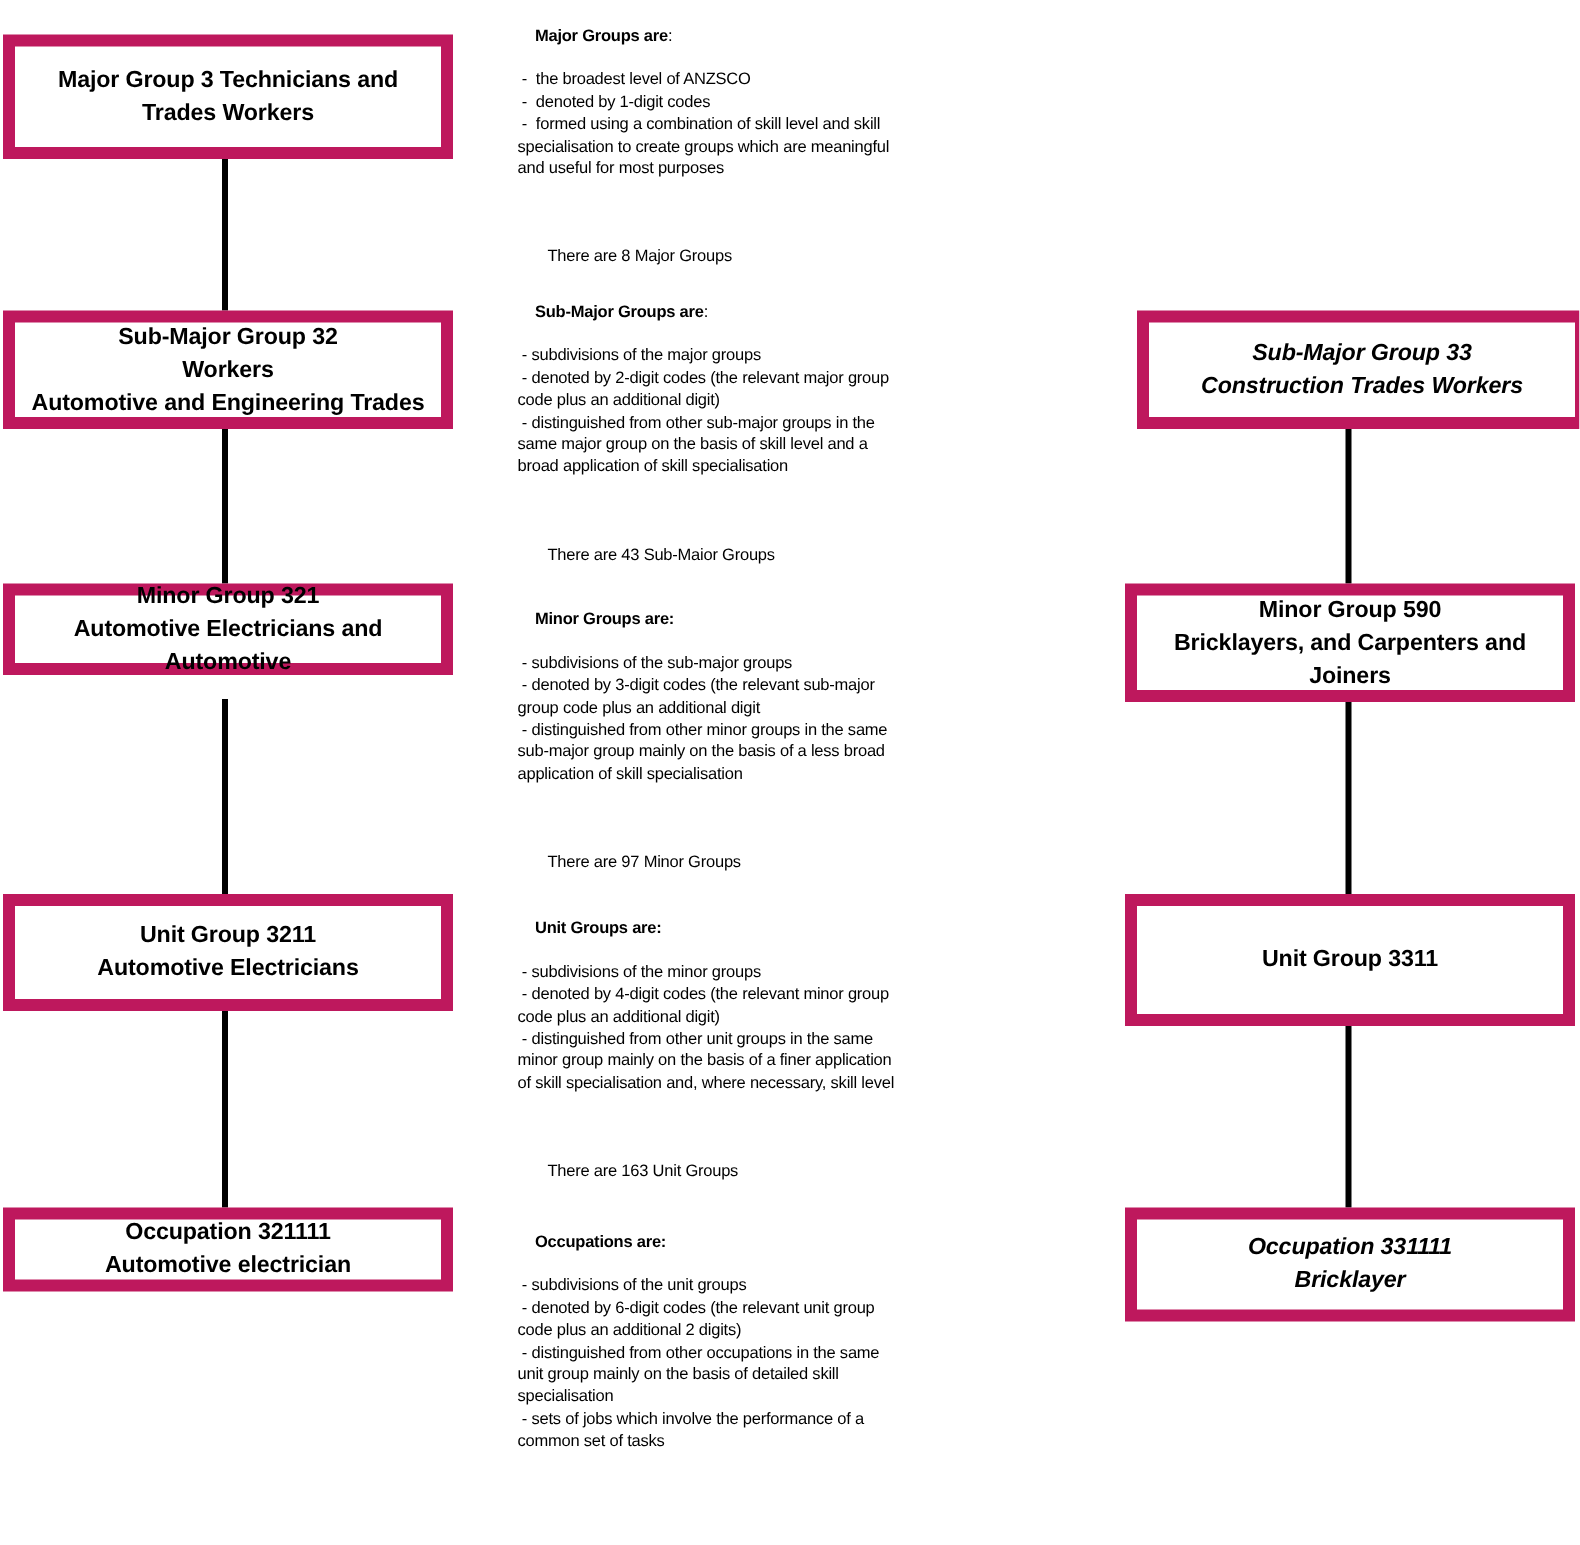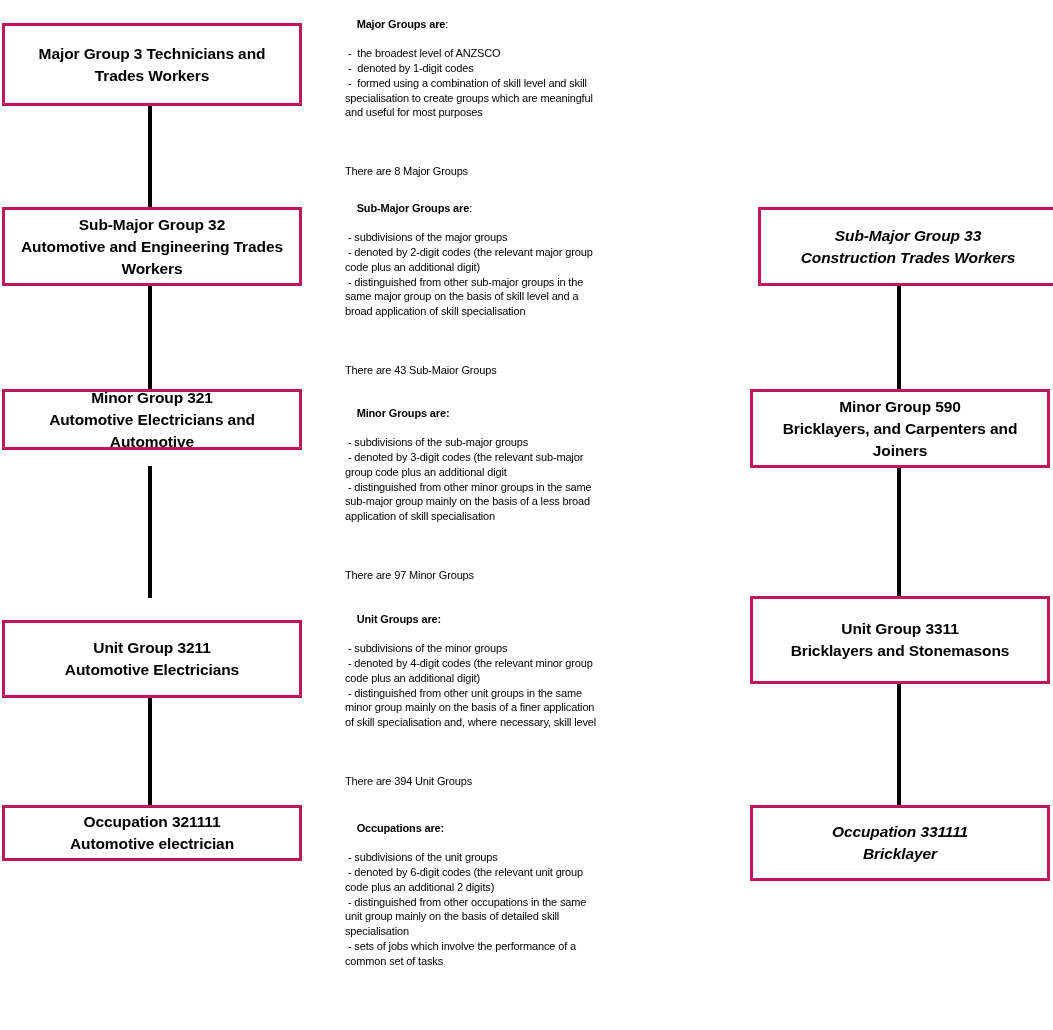--- a/index.html
+++ b/index.html
@@ -23,7 +23,7 @@
   .node {
     position: absolute;
     box-sizing: border-box;
-    border: 3px solid #be185d;
+    border: 8px solid #be185d;
     background: #ffffff;
     display: flex;
     align-items: center;

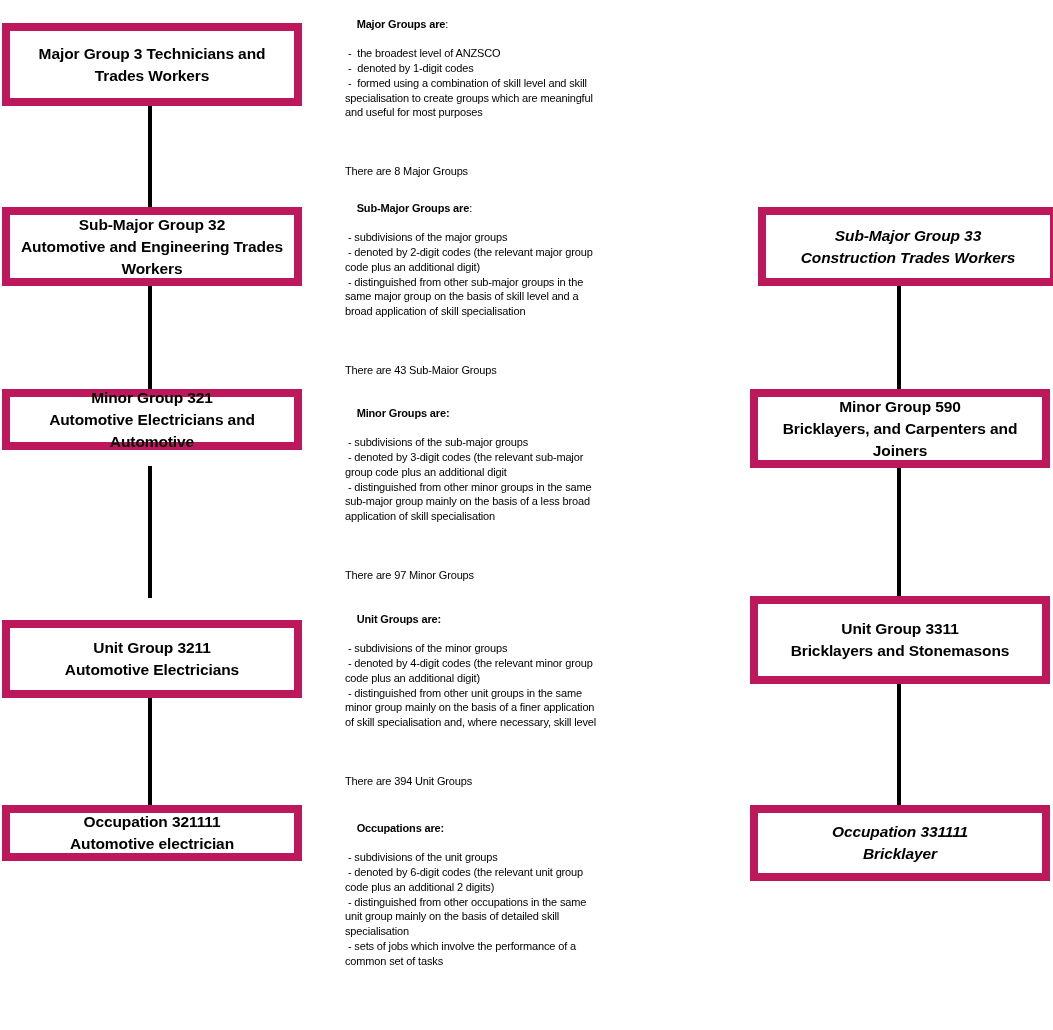--- a/index.html
+++ b/index.html
@@ -74,6 +74,7 @@
   .desc .total {
     display: block;
     margin-top: 1.32em;
+    margin-left: 20px;
   }
 </style>
 </head>

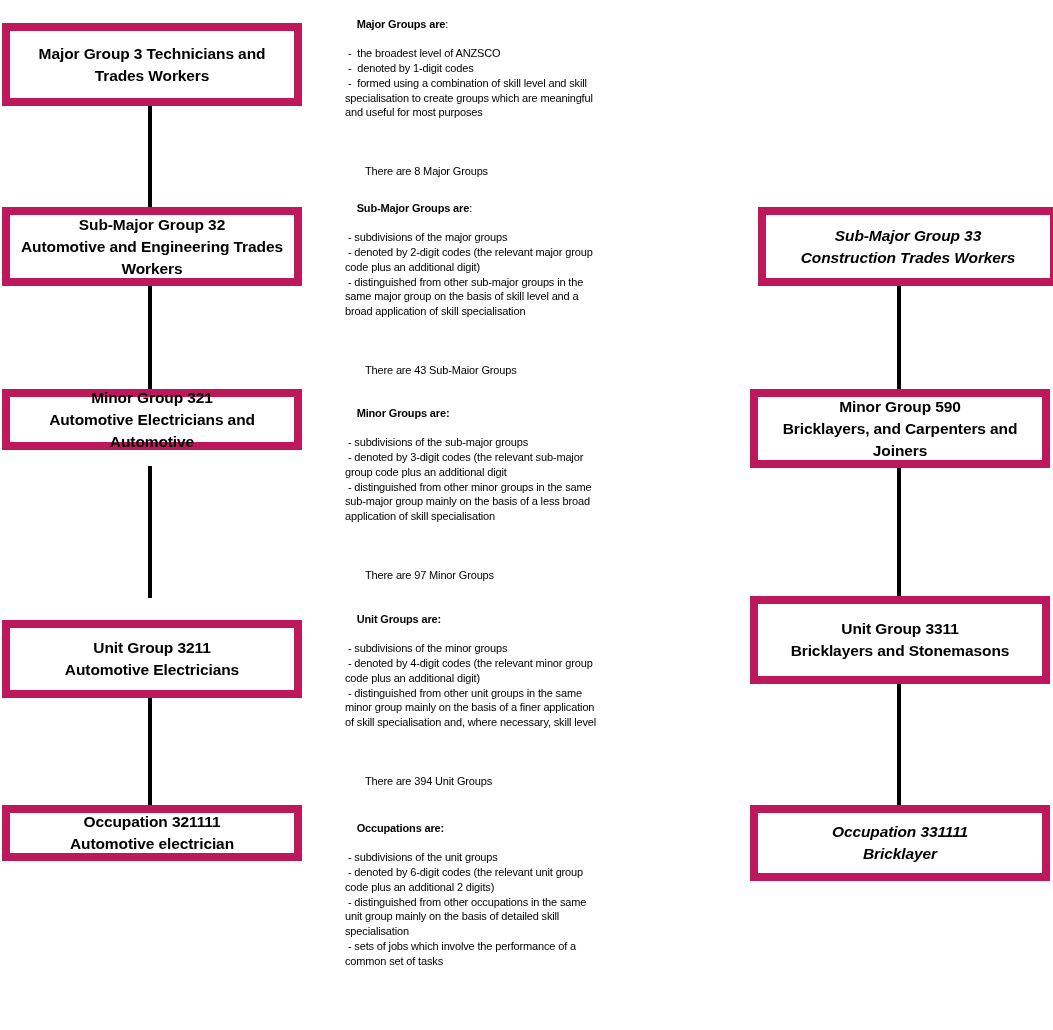--- a/index.html
+++ b/index.html
@@ -101,8 +101,8 @@
   <div class="node" style="left:2px; top:207px; width:300px; height:79px;">
     <span class="lines">
       <span class="ln">Sub-Major Group 32</span>
+      <span class="ln">Workers</span>
       <span class="ln">Automotive and Engineering Trades</span>
-      <span class="ln">Workers</span>
     </span>
   </div>
 

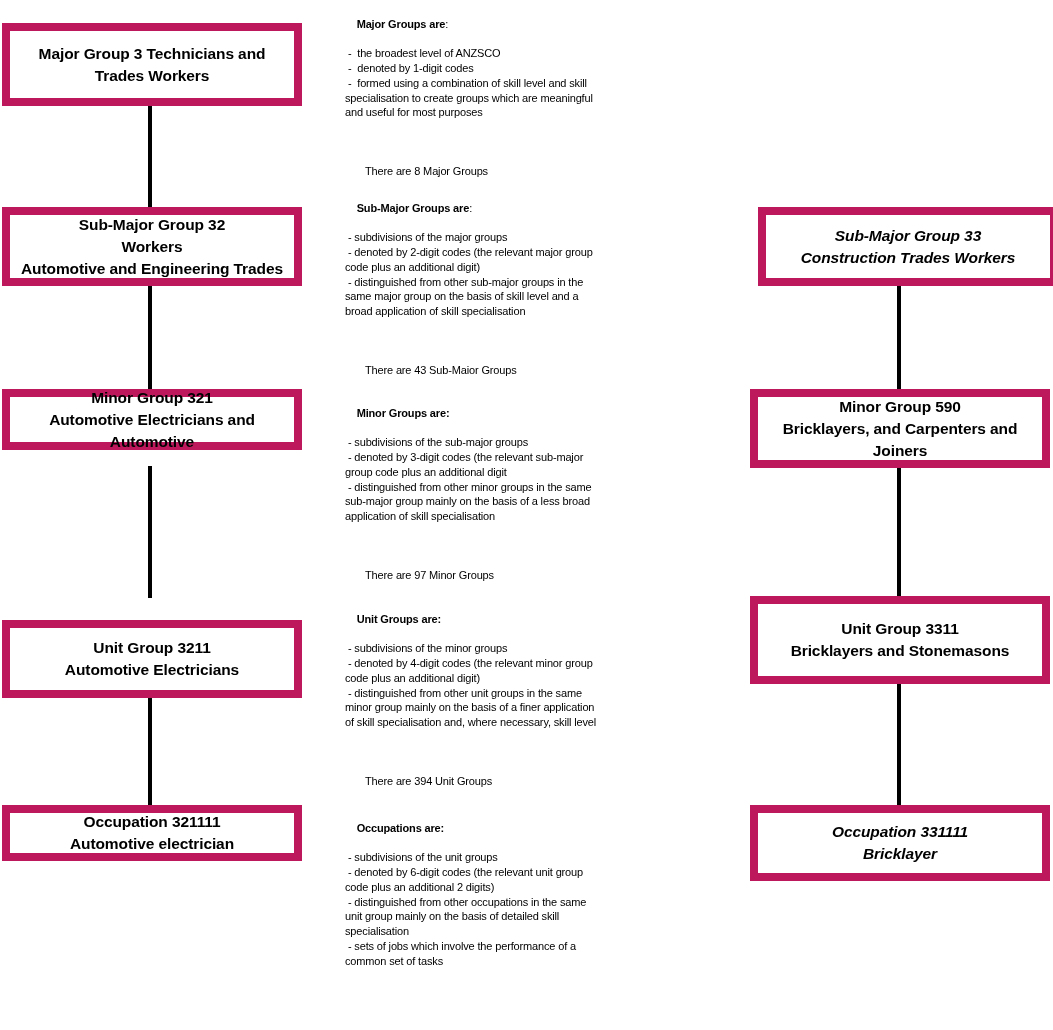--- a/index.html
+++ b/index.html
@@ -114,7 +114,7 @@
     </span>
   </div>
 
-  <div class="node" style="left:2px; top:620px; width:300px; height:78px;">
+  <div class="node" style="left:2px; top:596px; width:300px; height:78px;">
     <span class="lines">
       <span class="ln">Unit Group 3211</span>
       <span class="ln">Automotive Electricians</span>

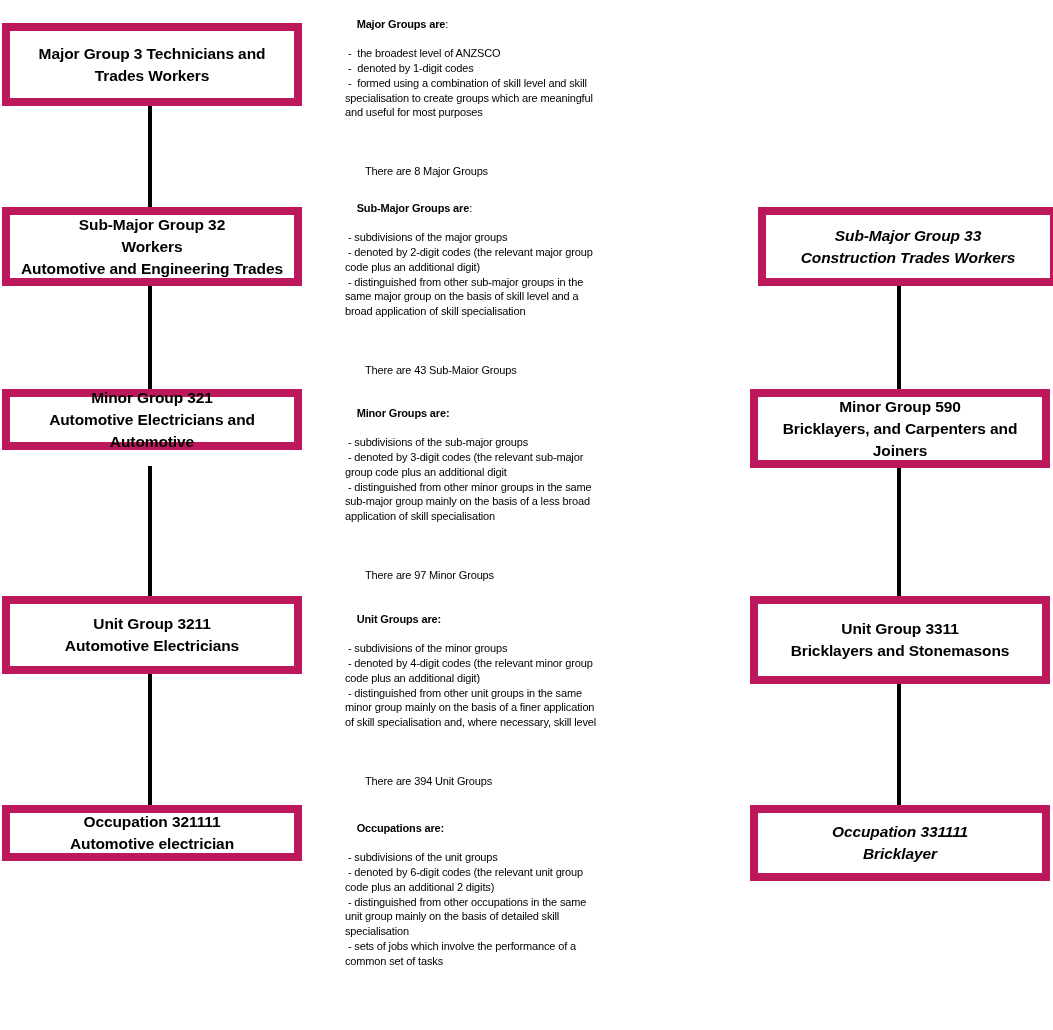--- a/index.html
+++ b/index.html
@@ -146,7 +146,6 @@
   <div class="node" style="left:750px; top:596px; width:300px; height:88px;">
     <span class="lines">
       <span class="ln">Unit Group 3311</span>
-      <span class="ln">Bricklayers and Stonemasons</span>
     </span>
   </div>
 

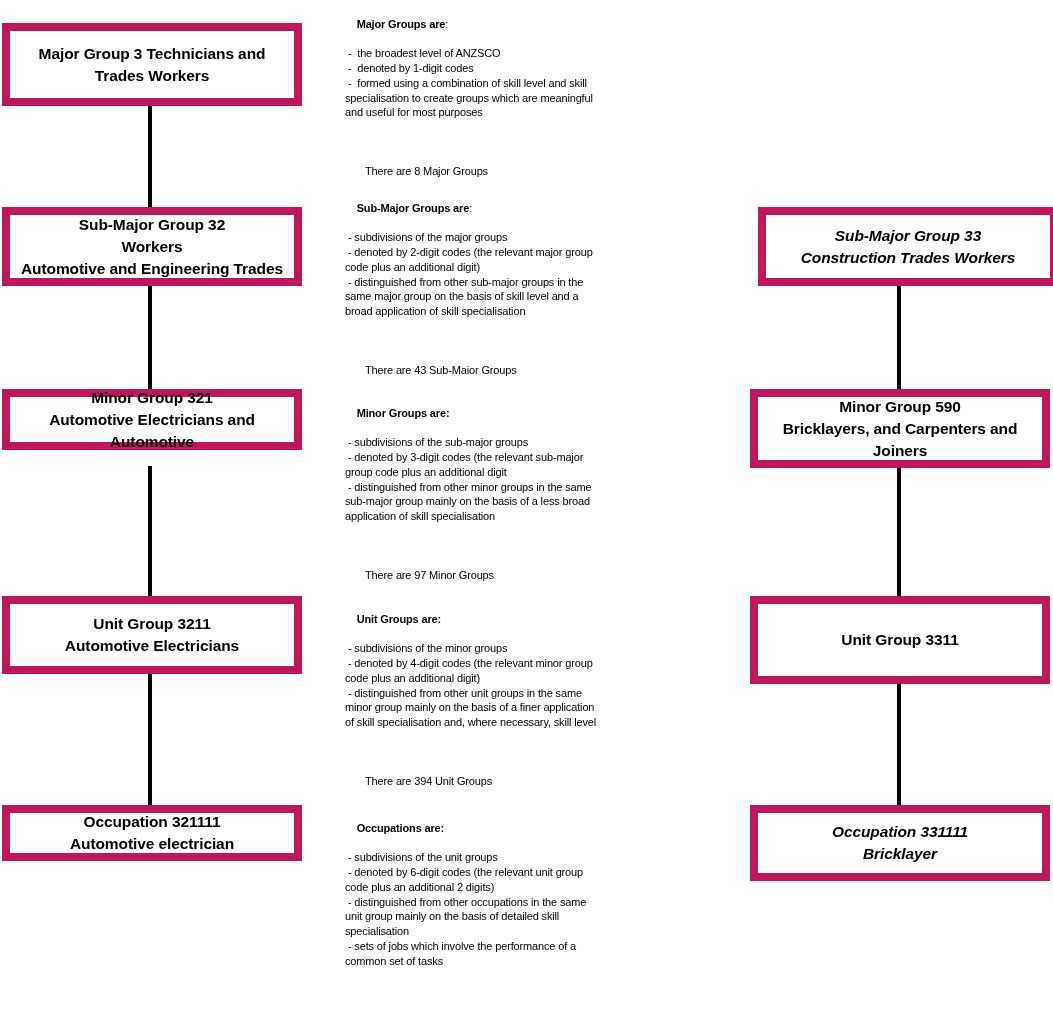--- a/index.html
+++ b/index.html
@@ -196,7 +196,7 @@
  - distinguished from other unit groups in the same
 minor group mainly on the basis of a finer application
 of skill specialisation and, where necessary, skill level</span>
-    <span class="total">There are 394 Unit Groups</span>
+    <span class="total">There are 163 Unit Groups</span>
   </div>
 
   <div class="desc" style="left:345px; top:806px;">

